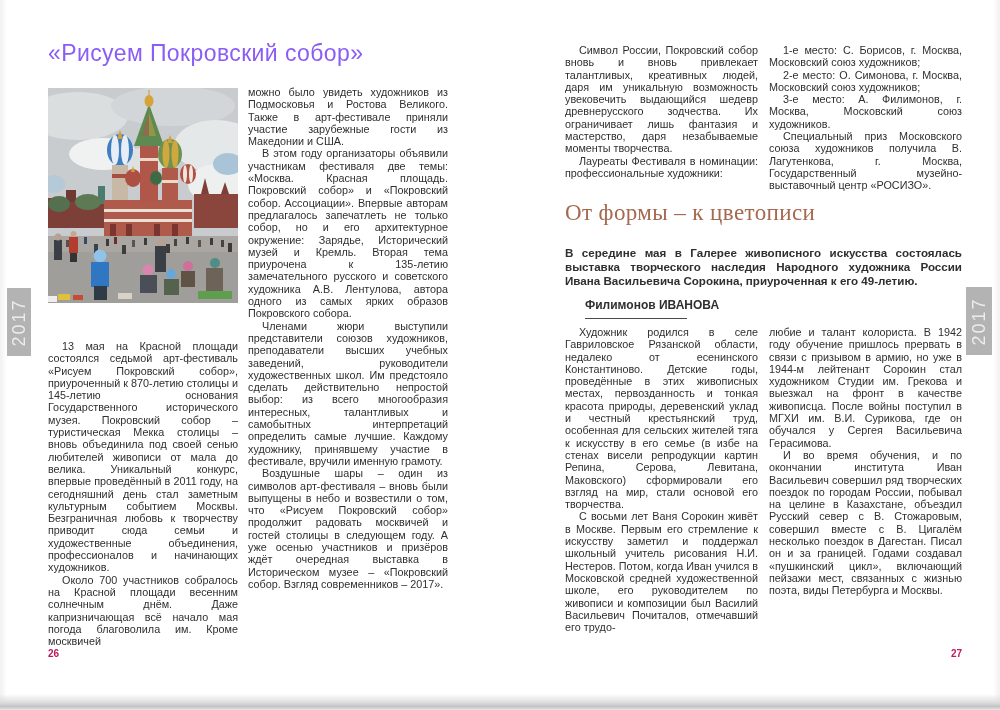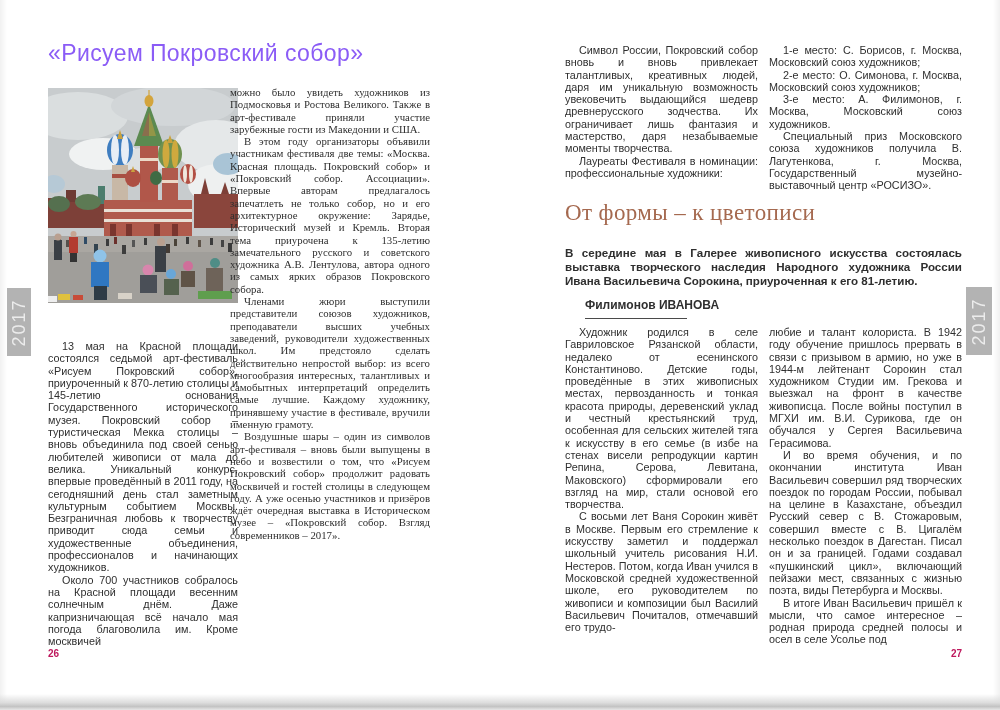--- a/index.html
+++ b/index.html
@@ -192,7 +192,7 @@
     <p class="para">Около 700 участников собралось на Красной площади весенним солнечным днём. Даже капризничающая всё начало мая погода благоволила им. Кроме москвичей</p>
   </div>
 
-  <div class="col" style="left:230px;top:86px;width:200px;height:556px;font-family:Liberation Serif, serif;">
+  <div class="col" style="left:248px;top:86px;width:200px;height:556px;">
     <p class="para cont">можно было увидеть художников из Подмосковья и Ростова Великого. Также в арт-фестивале приняли участие зарубежные гости из Македонии и США.</p>
     <p class="para">В этом году организаторы объявили участникам фестиваля две темы: «Москва. Красная площадь. Покровский собор» и «Покровский собор. Ассоциации». Впервые авторам предлагалось запечатлеть не только собор, но и его архитектурное окружение: Зарядье, Исторический музей и Кремль. Вторая тема приурочена к 135-летию замечательного русского и советского художника А.В. Лентулова, автора одного из самых ярких образов Покровского собора.</p>
     <p class="para">Членами жюри выступили представители союзов художников, преподаватели высших учебных заведений, руководители художественных школ. Им предстояло сделать действительно непростой выбор: из всего многообразия интересных, талантливых и самобытных интерпретаций определить самые лучшие. Каждому художнику, принявшему участие в фестивале, вручили именную грамоту.</p>

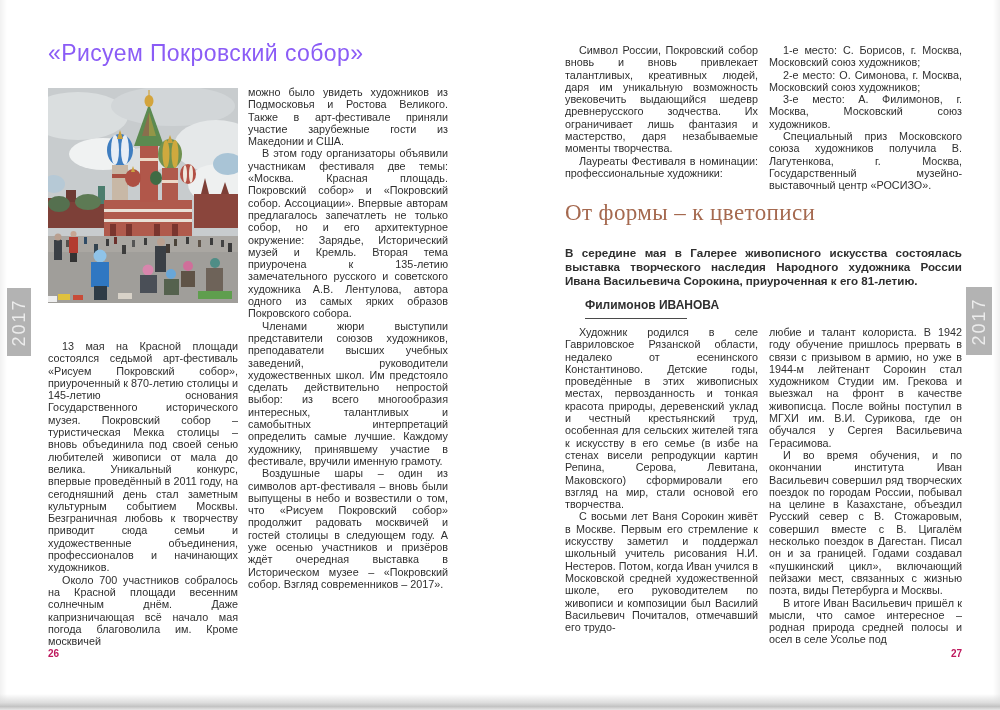--- a/index.html
+++ b/index.html
@@ -215,7 +215,7 @@
 
   <div class="section-heading">От формы – к цветописи</div>
 
-  <p class="lead">В середине мая в Галерее живописного искусства состоялась выставка творческого наследия Народного художника России Ивана Васильевича Сорокина, приуроченная к его 81-летию.</p>
+  <p class="lead">В середине мая в Галерее живописного искусства состоялась выставка творческого наследия Народного художника России Ивана Васильевича Сорокина, приуроченная к его 49-летию.</p>
 
   <div class="byline">Филимонов ИВАНОВА</div>
   <div class="byline-rule"></div>

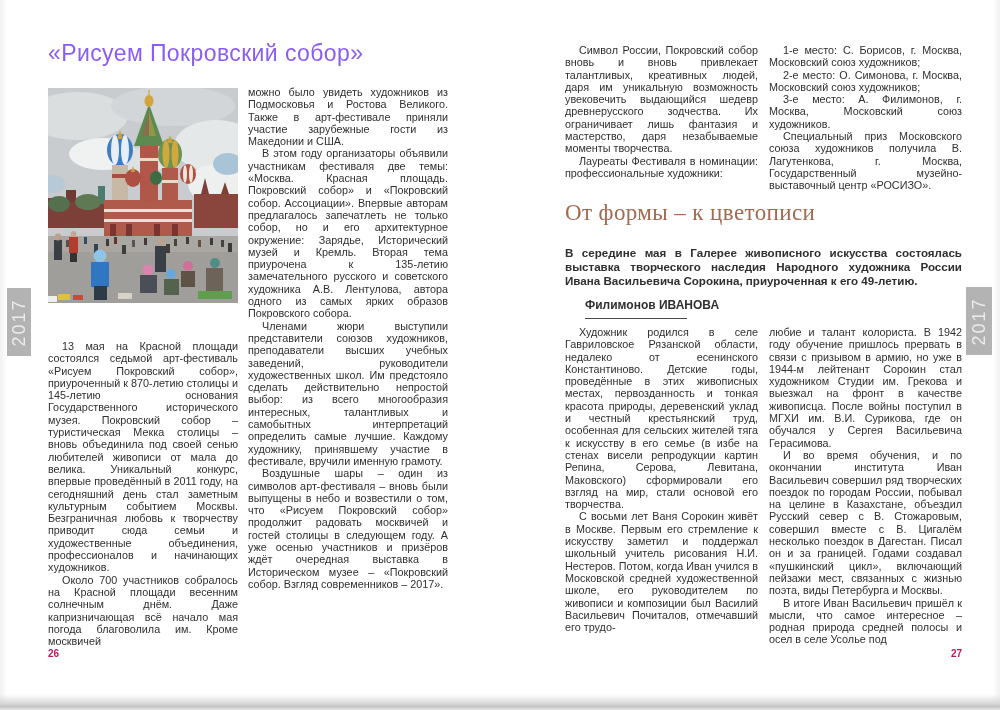--- a/index.html
+++ b/index.html
@@ -228,7 +228,6 @@
   <div class="col" style="left:769px;top:326px;width:193px;height:320px;">
     <p class="para cont">любие и талант колориста. В 1942 году обучение пришлось прервать в связи с призывом в армию, но уже в 1944-м лейтенант Сорокин стал художником Студии им. Грекова и выезжал на фронт в качестве живописца. После войны поступил в МГХИ им. В.И. Сурикова, где он обучался у Сергея Васильевича Герасимова.</p>
     <p class="para">И во время обучения, и по окончании института Иван Васильевич совершил ряд творческих поездок по городам России, побывал на целине в Казахстане, объездил Русский север с В. Стожаровым, совершил вместе с В. Цигалём несколько поездок в Дагестан. Писал он и за границей. Годами создавал «пушкинский цикл», включающий пейзажи мест, связанных с жизнью поэта, виды Петербурга и Москвы.</p>
-    <p class="para">В итоге Иван Васильевич пришёл к мысли, что самое интересное – родная природа средней полосы и осел в селе Усолье под</p>
   </div>
 
   <div class="page-num right">27</div>

